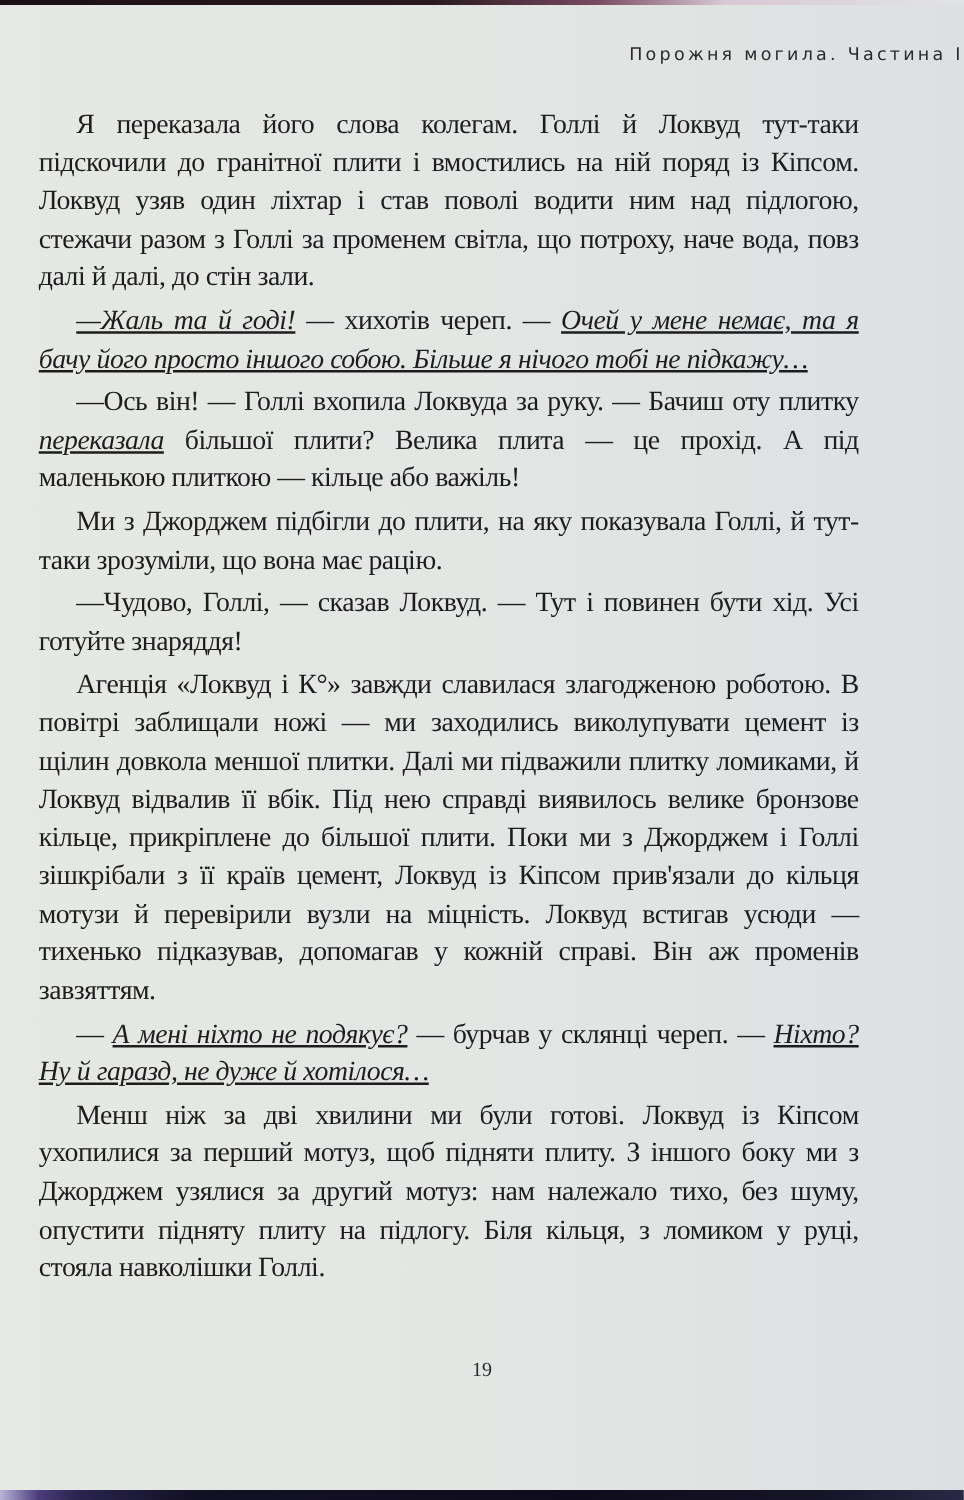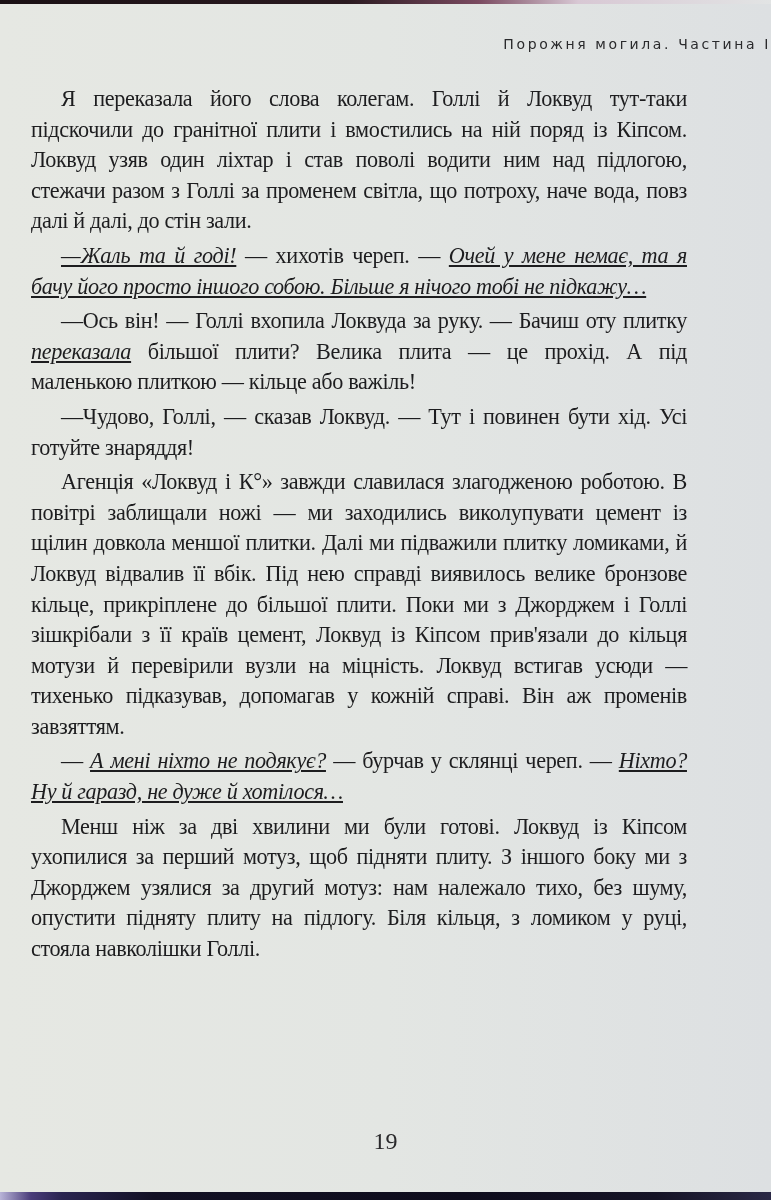--- a/index.html
+++ b/index.html
@@ -58,6 +58,9 @@
       <span>—Ось він! — Голлі вхопила Локвуда за руку. — Бачиш оту плитку </span><em>переказала</em><span> більшої плити? Велика плита — це прохід. А під маленькою плиткою — кільце або важіль!</span>
     </p>
     <p>
+      <span>Ми з Джорджем підбігли до плити, на яку показувала Голлі, й тут-таки зрозуміли, що вона має рацію.</span>
+    </p>
+    <p>
       <span>—Чудово, Голлі, — сказав Локвуд. — Тут і повинен бути хід. Усі готуйте знаряддя!</span>
     </p>
     <p>

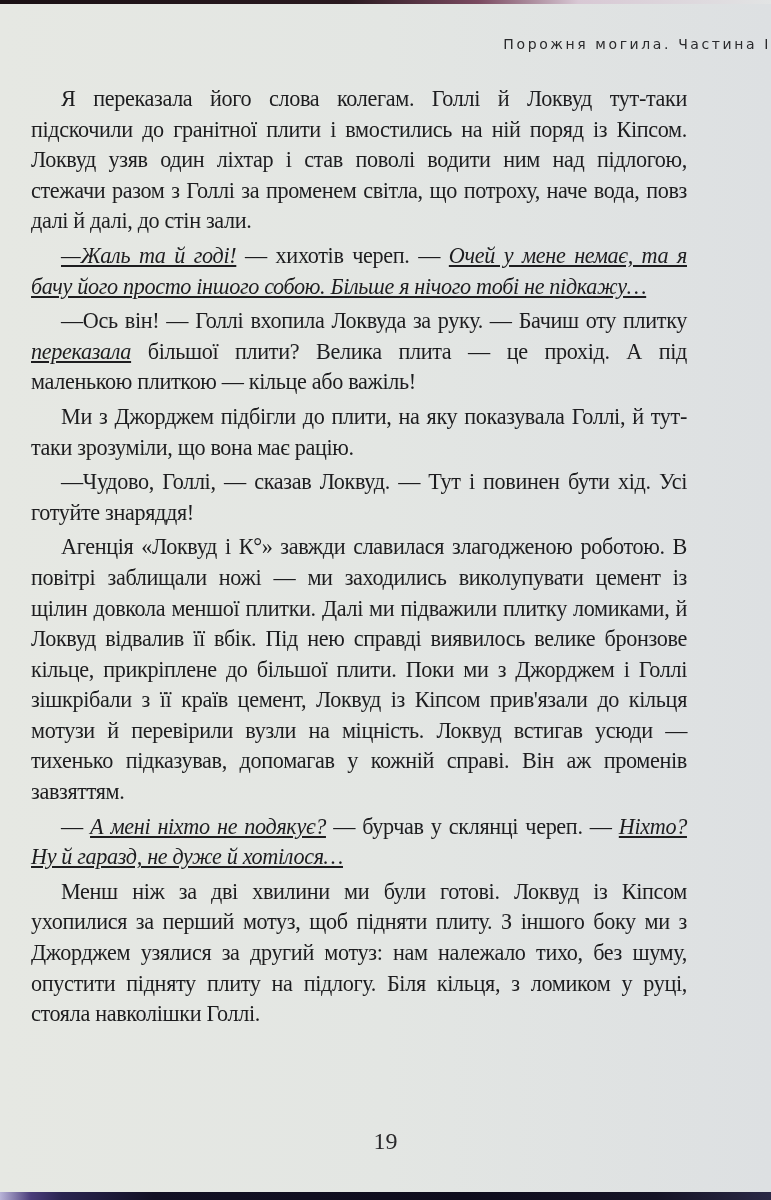--- a/index.html
+++ b/index.html
@@ -35,8 +35,8 @@
   .body-text p { margin: 4px; text-indent: 30px; }
   .body-text em { font-style: italic; text-decoration: underline; }
   .page-number {
-    position: absolute; top: 1128px; left: 0; width: 771px; text-align: center;
-    font-size: 24px; color: #2a2a2c;
+    position: absolute; top: 1088px; left: 0; width: 771px; text-align: center;
+    font-size: 16px; color: #2a2a2c;
   }
 </style>
 </head>

